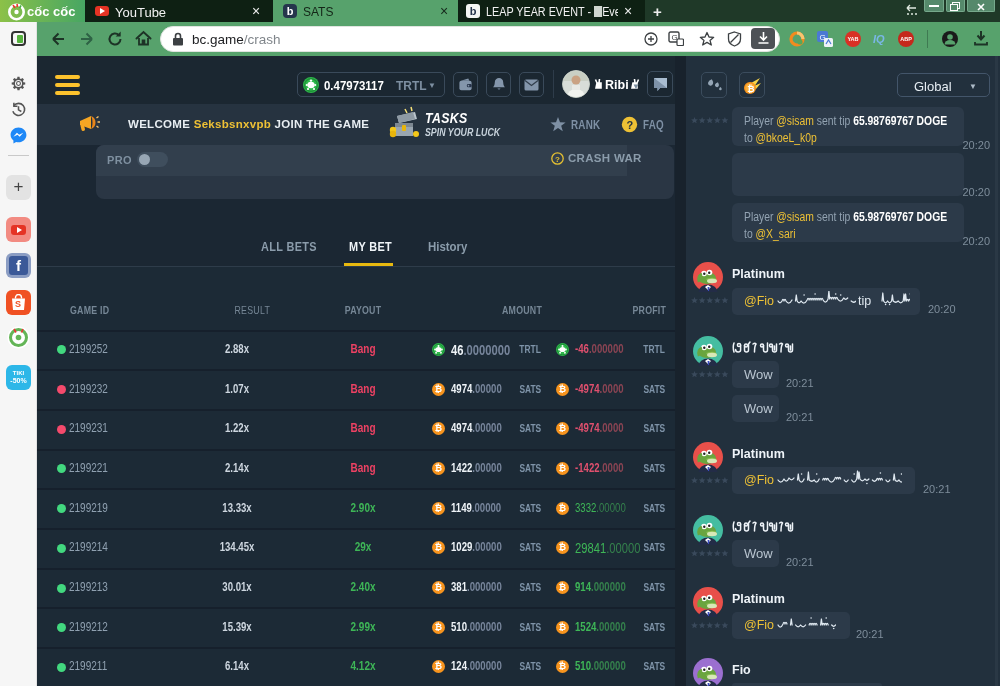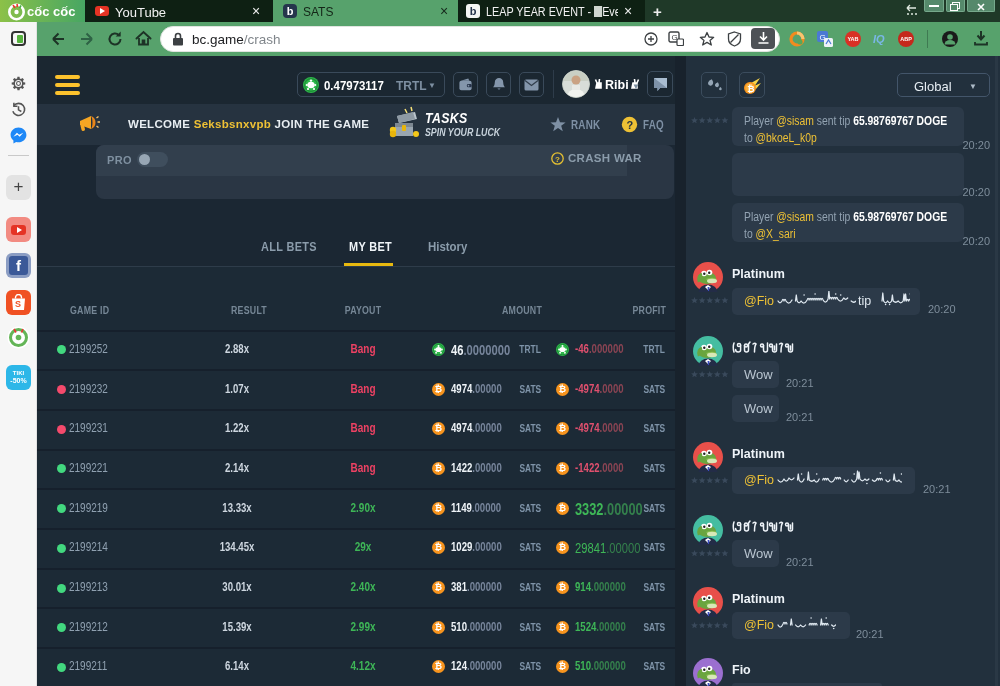--- a/index.html
+++ b/index.html
@@ -303,7 +303,7 @@
 <div class="abs" style="left:344px;top:263px;width:49px;height:3px;background:#e8b90f"></div>
 
 <div class="abs" style="left:70px;top:304px;color:#768796;font-size:11px;font-weight:bold;letter-spacing:.3px"><span class="cx">GAME ID</span></div>
-<div class="abs" style="left:189px;top:304px;width:120px;text-align:center;color:#768796;font-size:11px;font-weight:bold;letter-spacing:.3px"><span class="cxc">RESULT</span></div>
+<div class="abs" style="left:162px;top:304px;width:120px;text-align:right;color:#768796;font-size:11px;font-weight:normal;letter-spacing:.3px"><span class="cxc">RESULT</span></div>
 <div class="abs" style="left:303px;top:304px;width:120px;text-align:center;color:#768796;font-size:11px;font-weight:bold;letter-spacing:.3px"><span class="cxc">PAYOUT</span></div>
 <div class="abs" style="left:462px;top:304px;width:120px;text-align:center;color:#768796;font-size:11px;font-weight:bold;letter-spacing:.3px"><span class="cxc">AMOUNT</span></div>
 <div class="abs" style="left:546px;top:304px;width:120px;text-align:right;color:#768796;font-size:11px;font-weight:bold;letter-spacing:.3px"><span class="cxr">PROFIT</span></div>

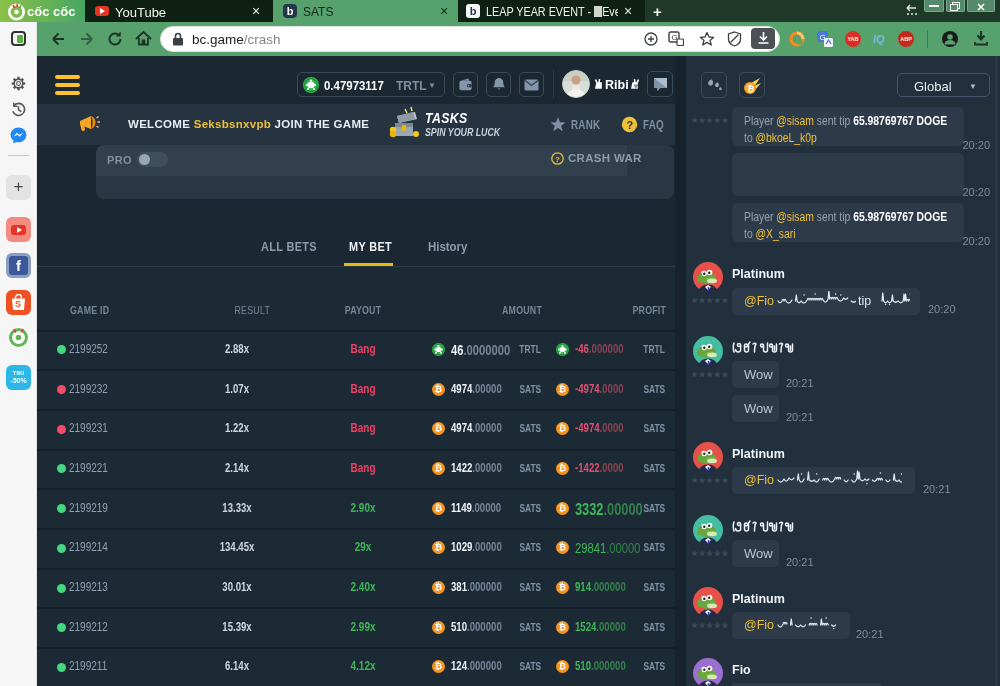--- a/index.html
+++ b/index.html
@@ -378,7 +378,7 @@
 <div class="abs" style="left:451px;top:501px;font-size:12px;font-weight:bold;color:#eef3f7"><span class="cx">1149<span style="color:#76849a">.00000</span></span></div>
 <div class="abs" style="left:498px;top:502px;width:43px;text-align:right;color:#7e93a8;font-size:10.5px;font-weight:bold"><span class="cxr">SATS</span></div>
 <div class="abs" style="left:556px;top:502px;width:13px;height:13px;border-radius:50%;background:#f7941e;color:#fff;font-size:9px;font-weight:bold;text-align:center;line-height:13px">₿</div>
-<div class="abs" style="left:575px;top:501px;font-size:16px;font-weight:bold;color:#3eb657"><span class="cx">3332<span style="color:#34804c">.00000</span></span></div>
+<div class="abs" style="left:575px;top:501px;font-size:12px;font-weight:normal;color:#3eb657"><span class="cx">3332<span style="color:#34804c">.00000</span></span></div>
 <div class="abs" style="left:622px;top:502px;width:43px;text-align:right;color:#7e93a8;font-size:10.5px;font-weight:bold"><span class="cxr">SATS</span></div>
 <div class="abs" style="left:37px;top:528px;width:638px;height:2px;background:#16202c"></div>
 <div class="abs" style="left:57px;top:544px;width:9px;height:9px;border-radius:50%;background:#42d87f"></div>

